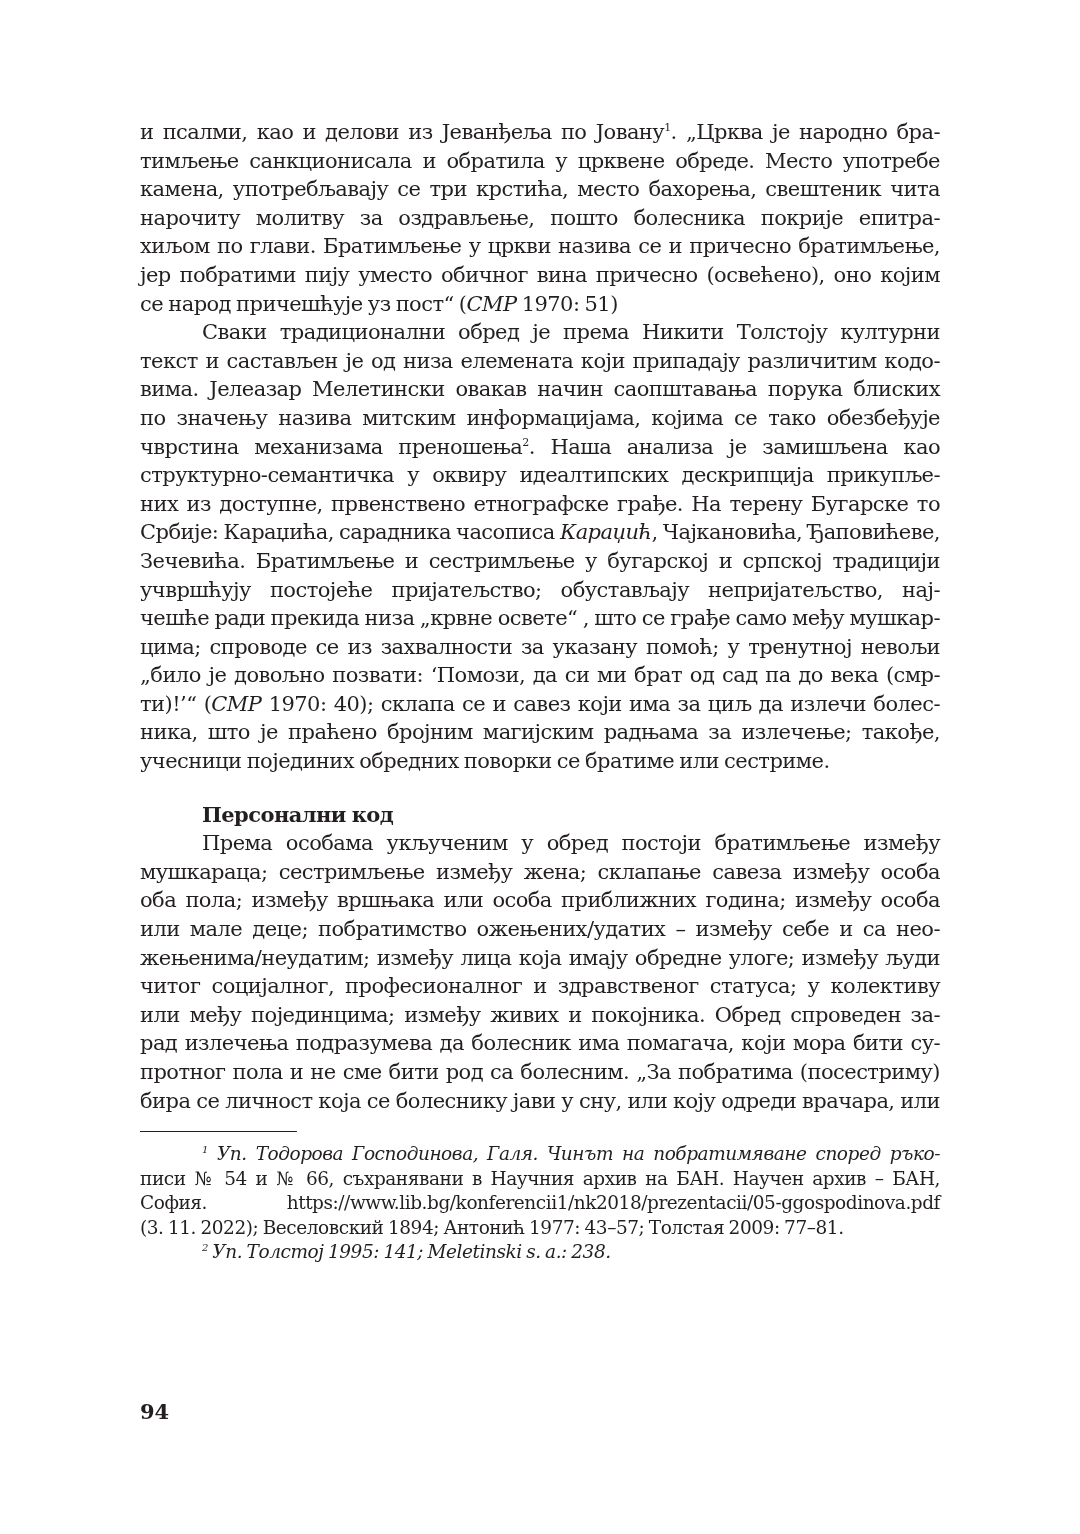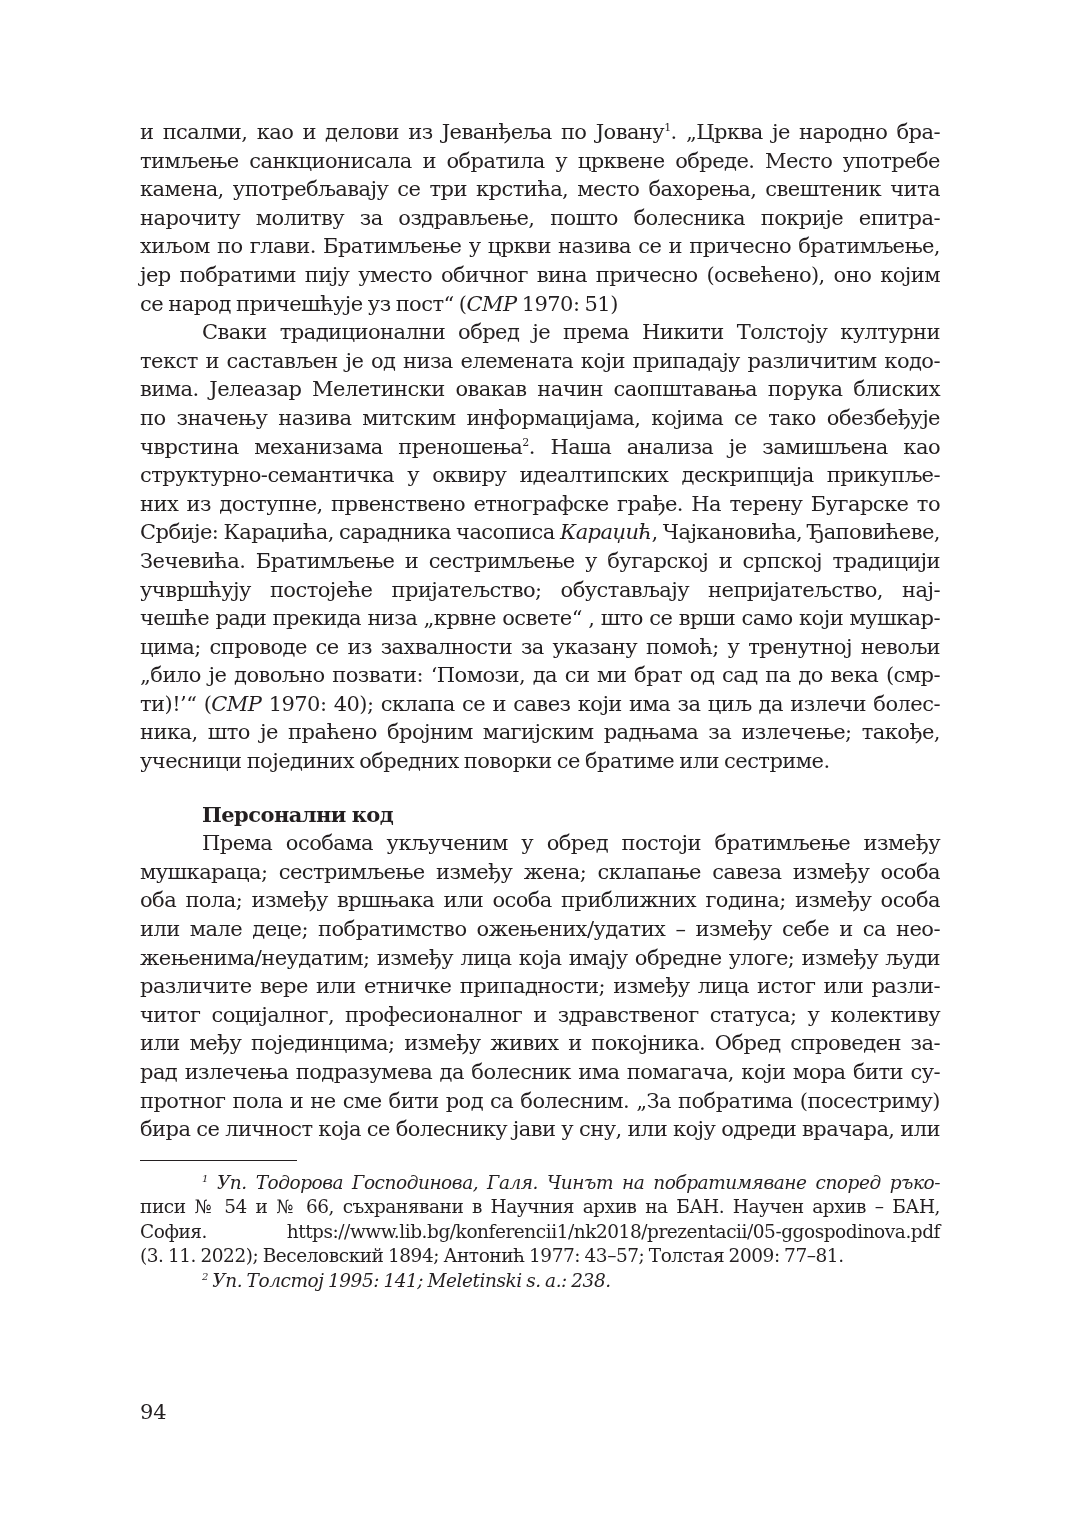--- a/index.html
+++ b/index.html
@@ -103,7 +103,7 @@
     <div class="line"><span>Србије: Караџића, сарадника часописа </span><em>Караџић</em><span>, Чајкановића, Ђаповићеве,</span></div>
     <div class="line">Зечевића. Братимљење и сестримљење у бугарској и српској традицији</div>
     <div class="line">учвршћују постојеће пријатељство; обустављају непријатељство, нај-</div>
-    <div class="line">чешће ради прекида низа „крвне освете“ , што се врши само који мушкар-</div>
+    <div class="line">чешће ради прекида низа „крвне освете“ , што се грађе само међу мушкар-</div>
     <div class="line">цима; спроводе се из захвалности за указану помоћ; у тренутној невољи</div>
     <div class="line">„било је довољно позвати: ‘Помози, да си ми брат од сад па до века (смр-</div>
     <div class="line"><span>ти)!’“ (</span><em>СМР</em><span> 1970: 40); склапа се и савез који има за циљ да излечи болес-</span></div>

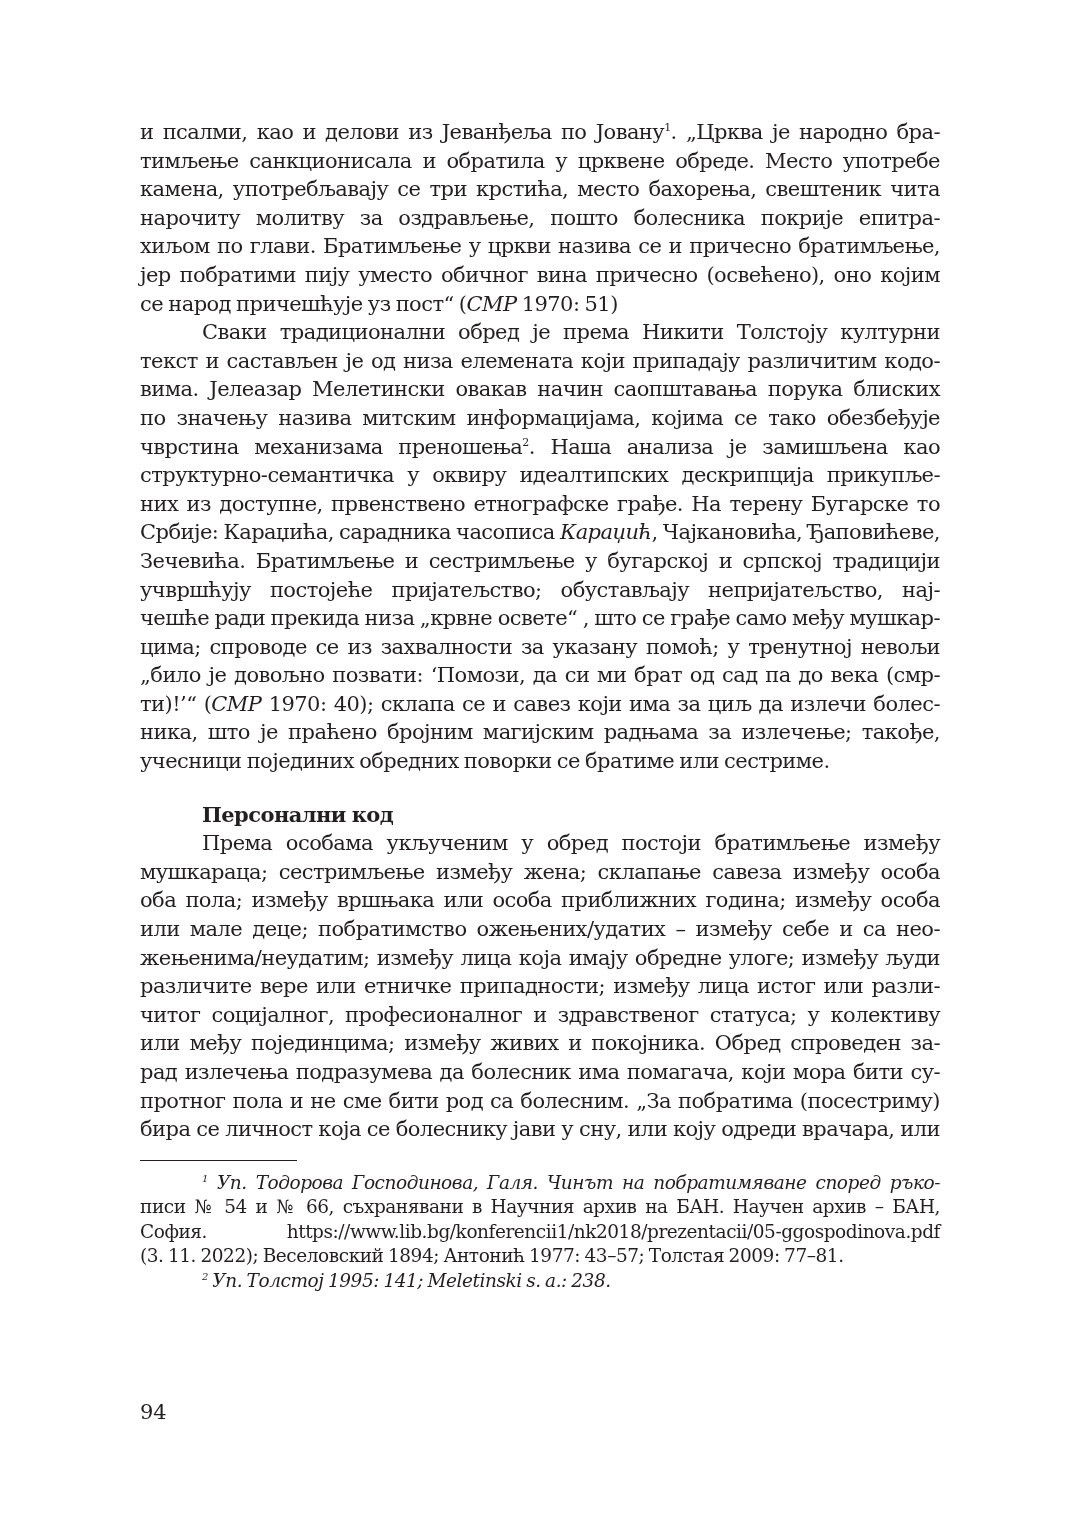--- a/index.html
+++ b/index.html
@@ -119,7 +119,6 @@
     <div class="line">оба пола; између вршњака или особа приближних година; између особа</div>
     <div class="line">или мале деце; побратимство ожењених/удатих – између себе и са нео-</div>
     <div class="line">жењенима/неудатим; између лица која имају обредне улоге; између људи</div>
-    <div class="line">различите вере или етничке припадности; између лица истог или разли-</div>
     <div class="line">читог социјалног, професионалног и здравственог статуса; у колективу</div>
     <div class="line">или међу појединцима; између живих и покојника. Обред спроведен за-</div>
     <div class="line">рад излечења подразумева да болесник има помагача, који мора бити су-</div>

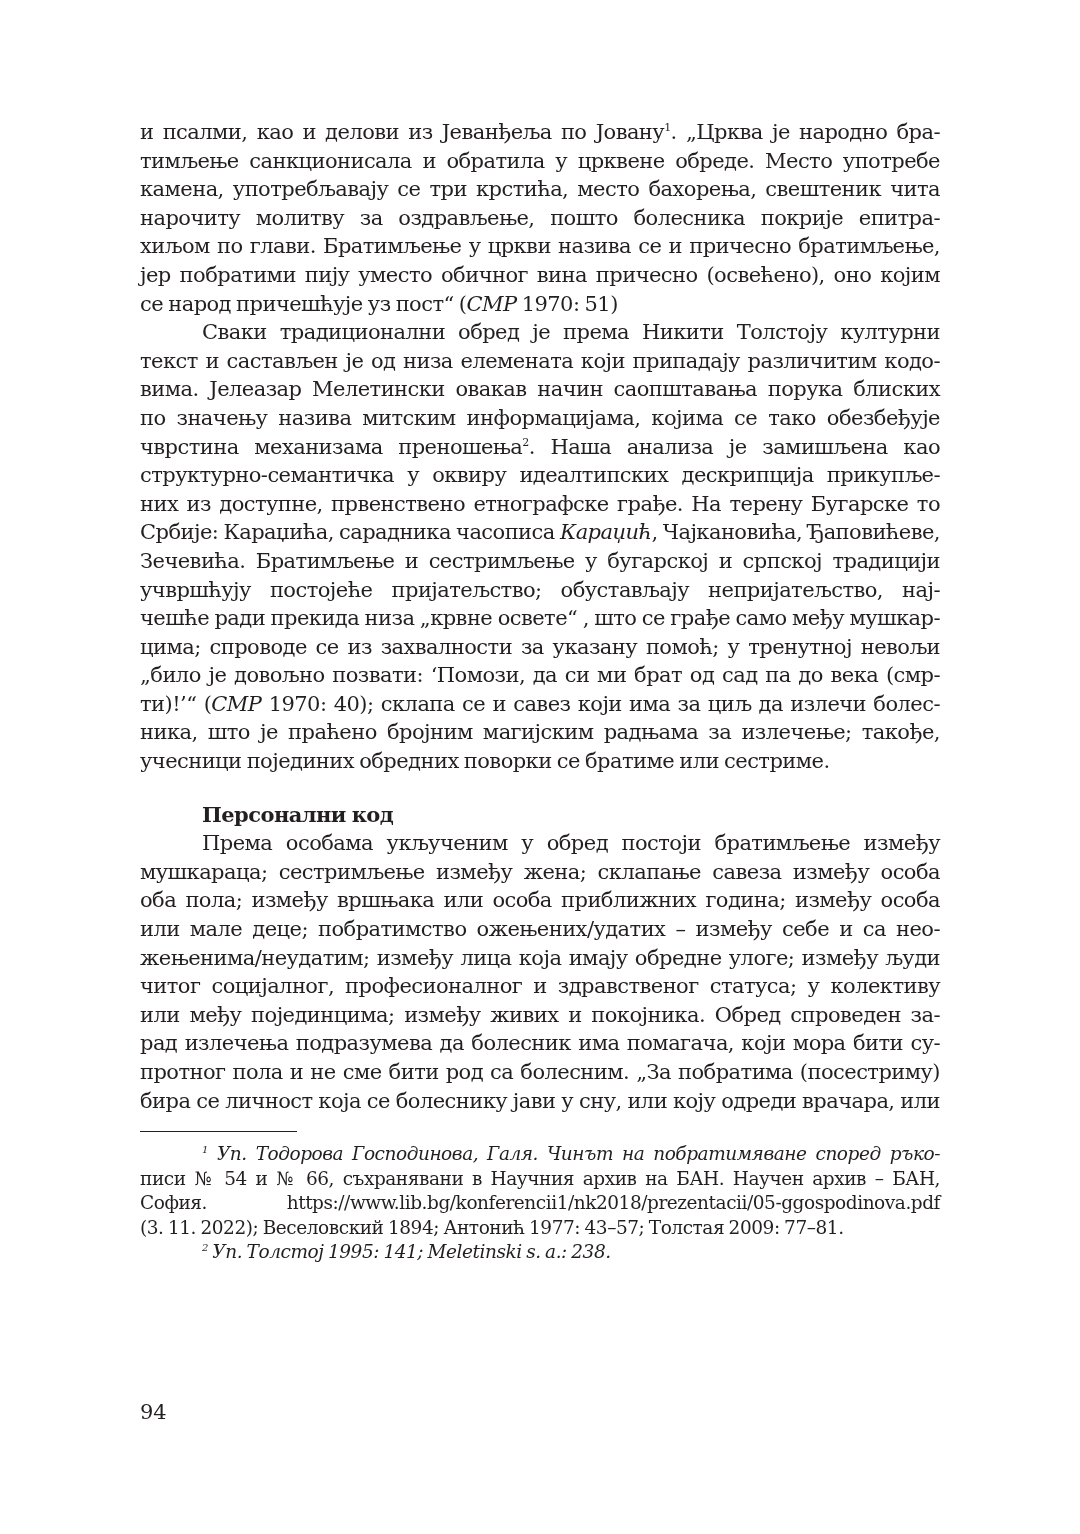--- a/index.html
+++ b/index.html
@@ -75,6 +75,7 @@
       top: 1398px;
       font-size: 21px;
       line-height: 28px;
+      font-weight: bold;
     }
   </style>
 </head>

